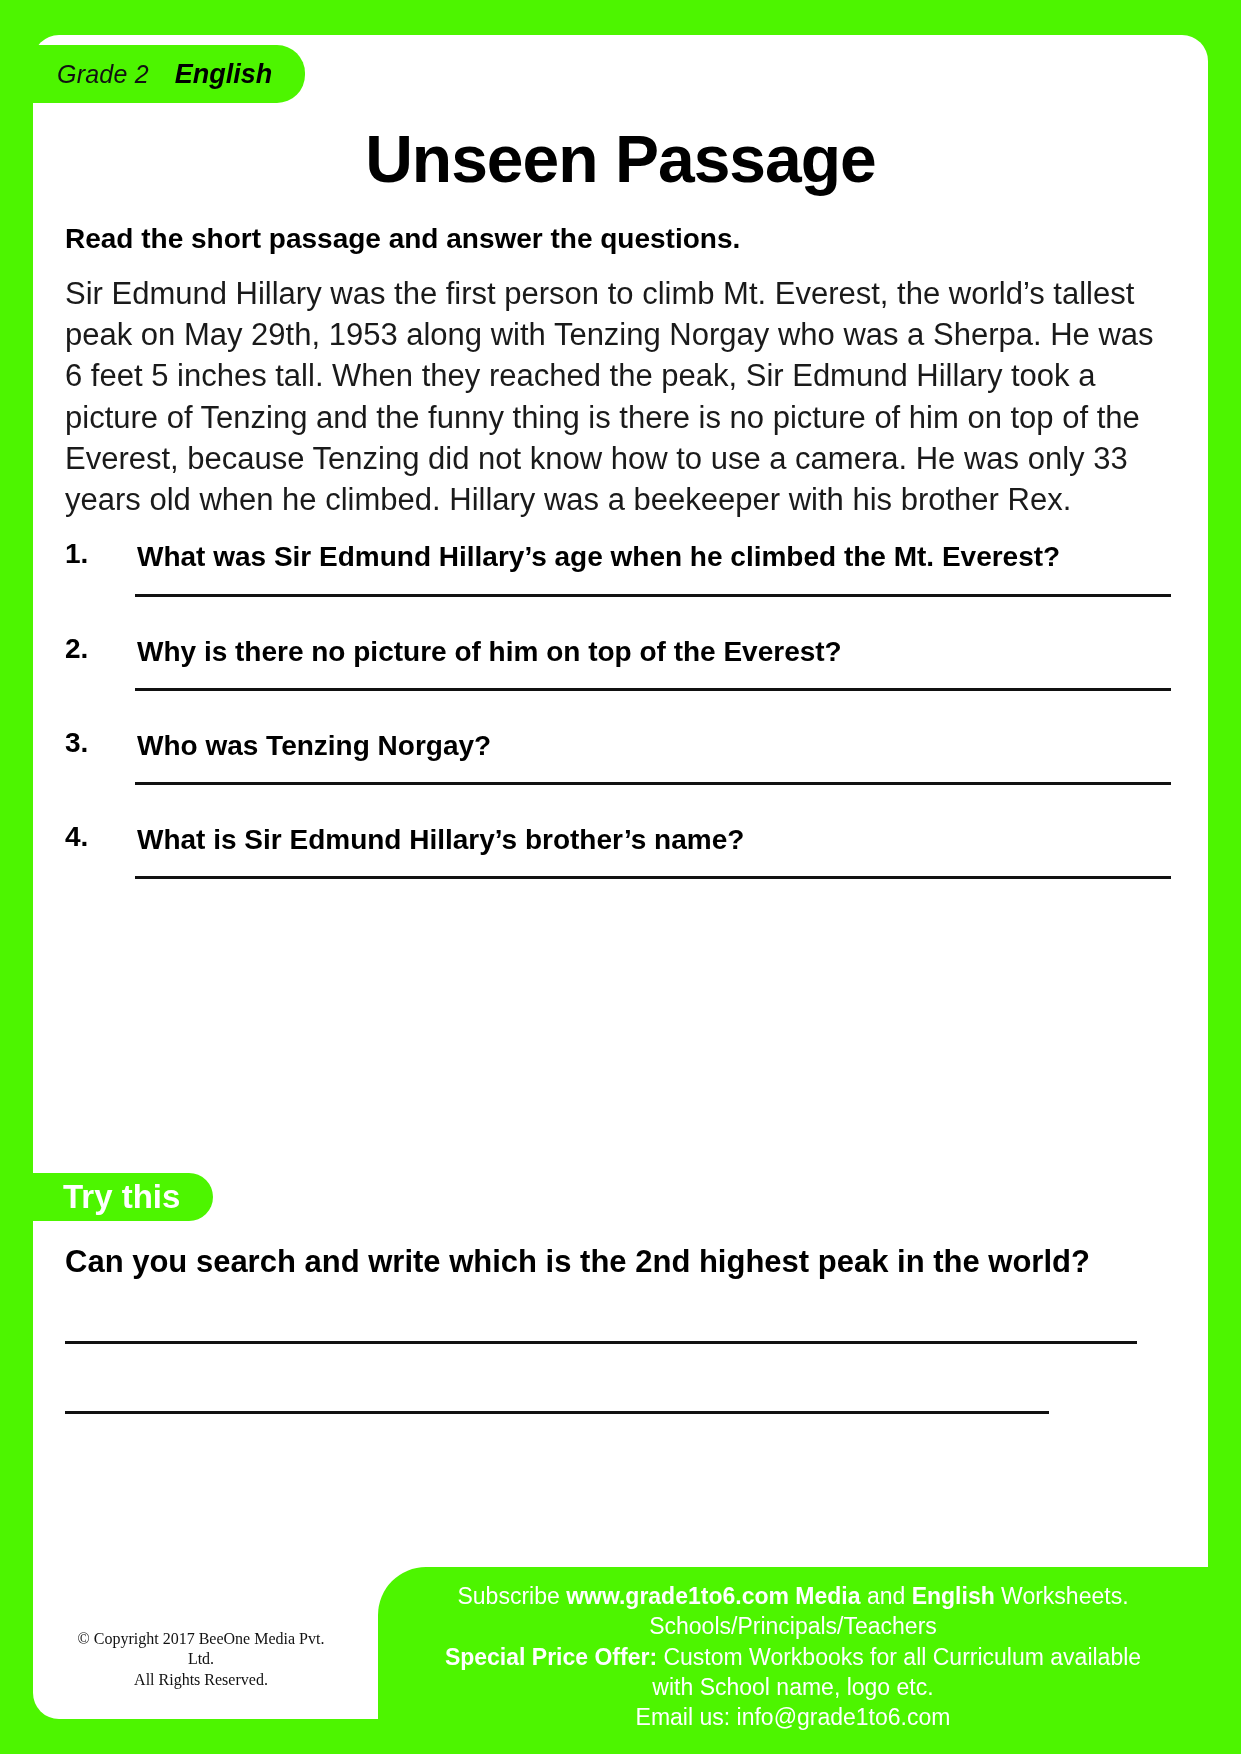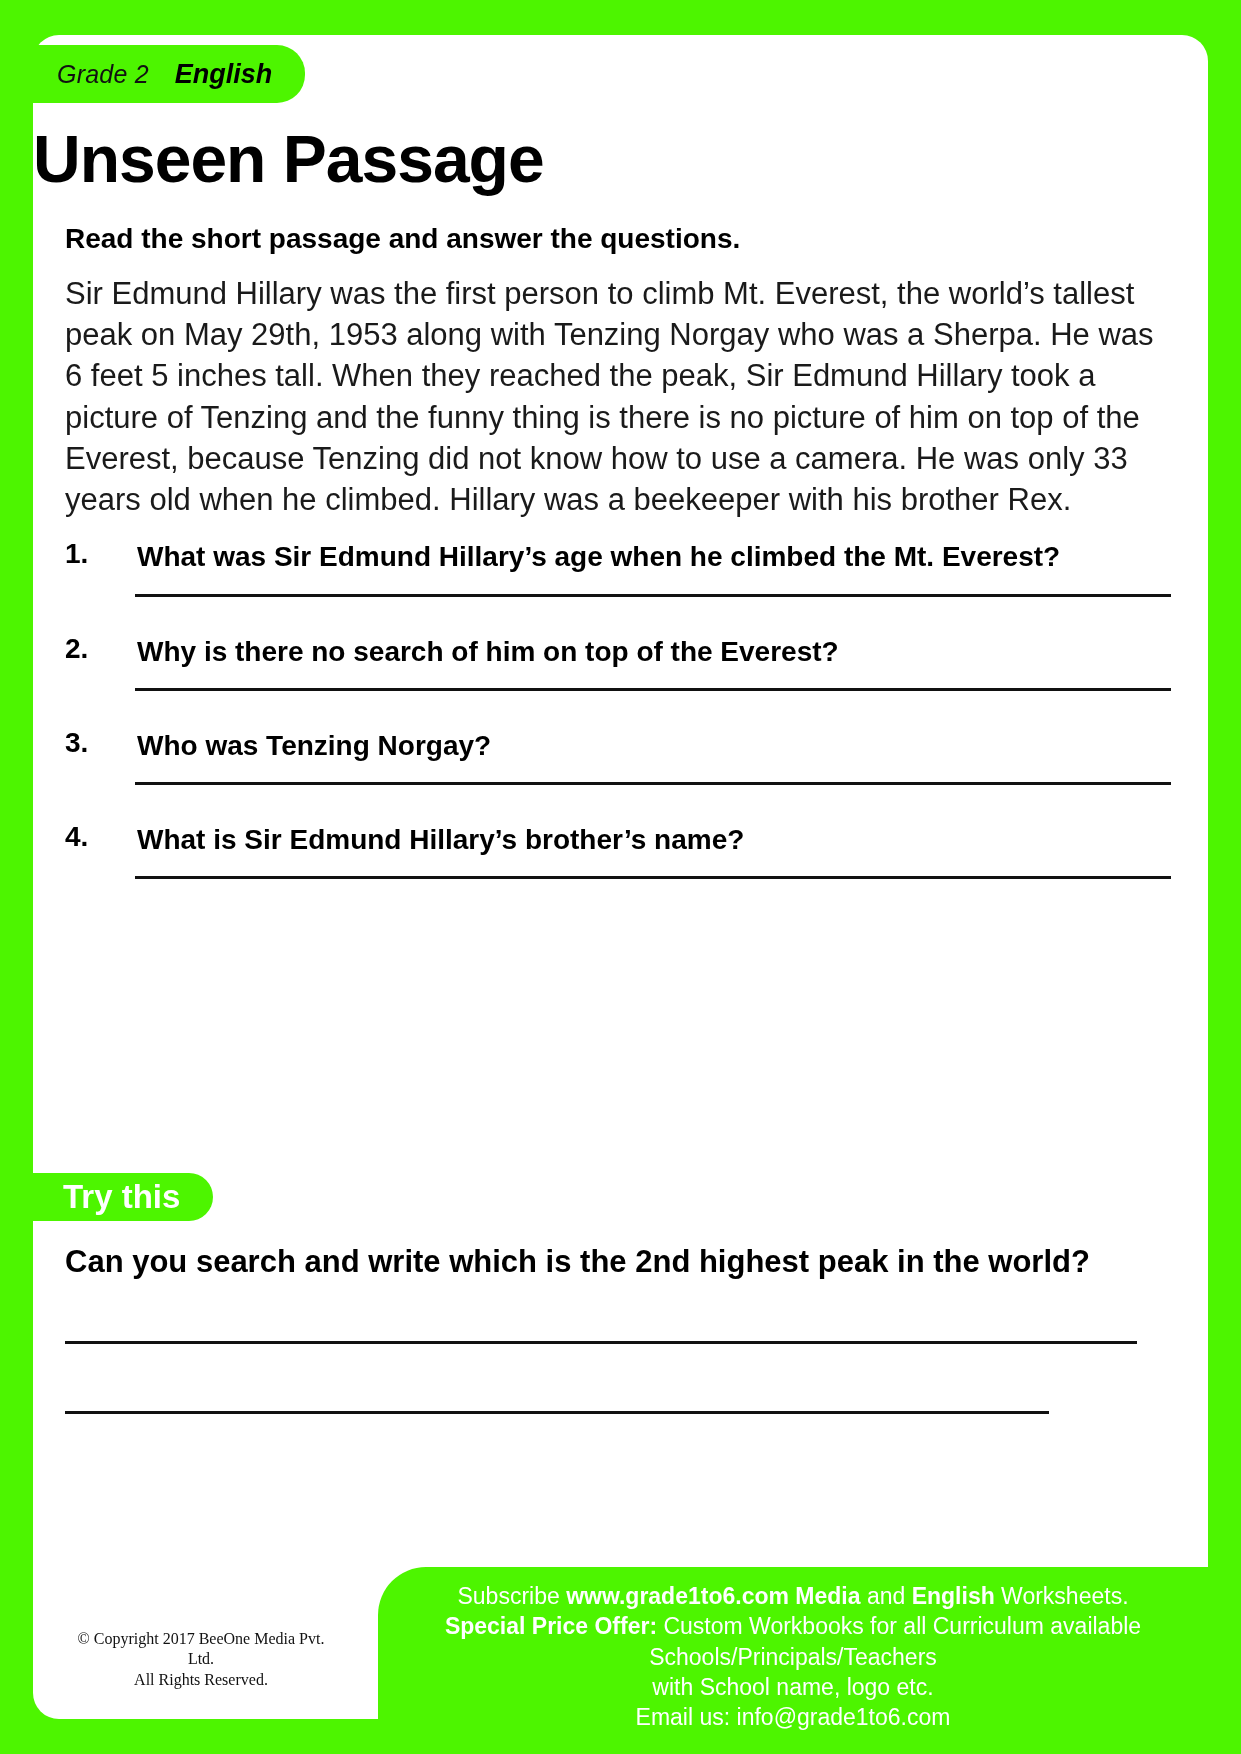--- a/index.html
+++ b/index.html
@@ -58,7 +58,7 @@
     top: 86px;
     left: 0;
     width: 100%;
-    text-align: left;
+    text-align: center;
     font-size: 66px;
     font-weight: bold;
     letter-spacing: -1px;

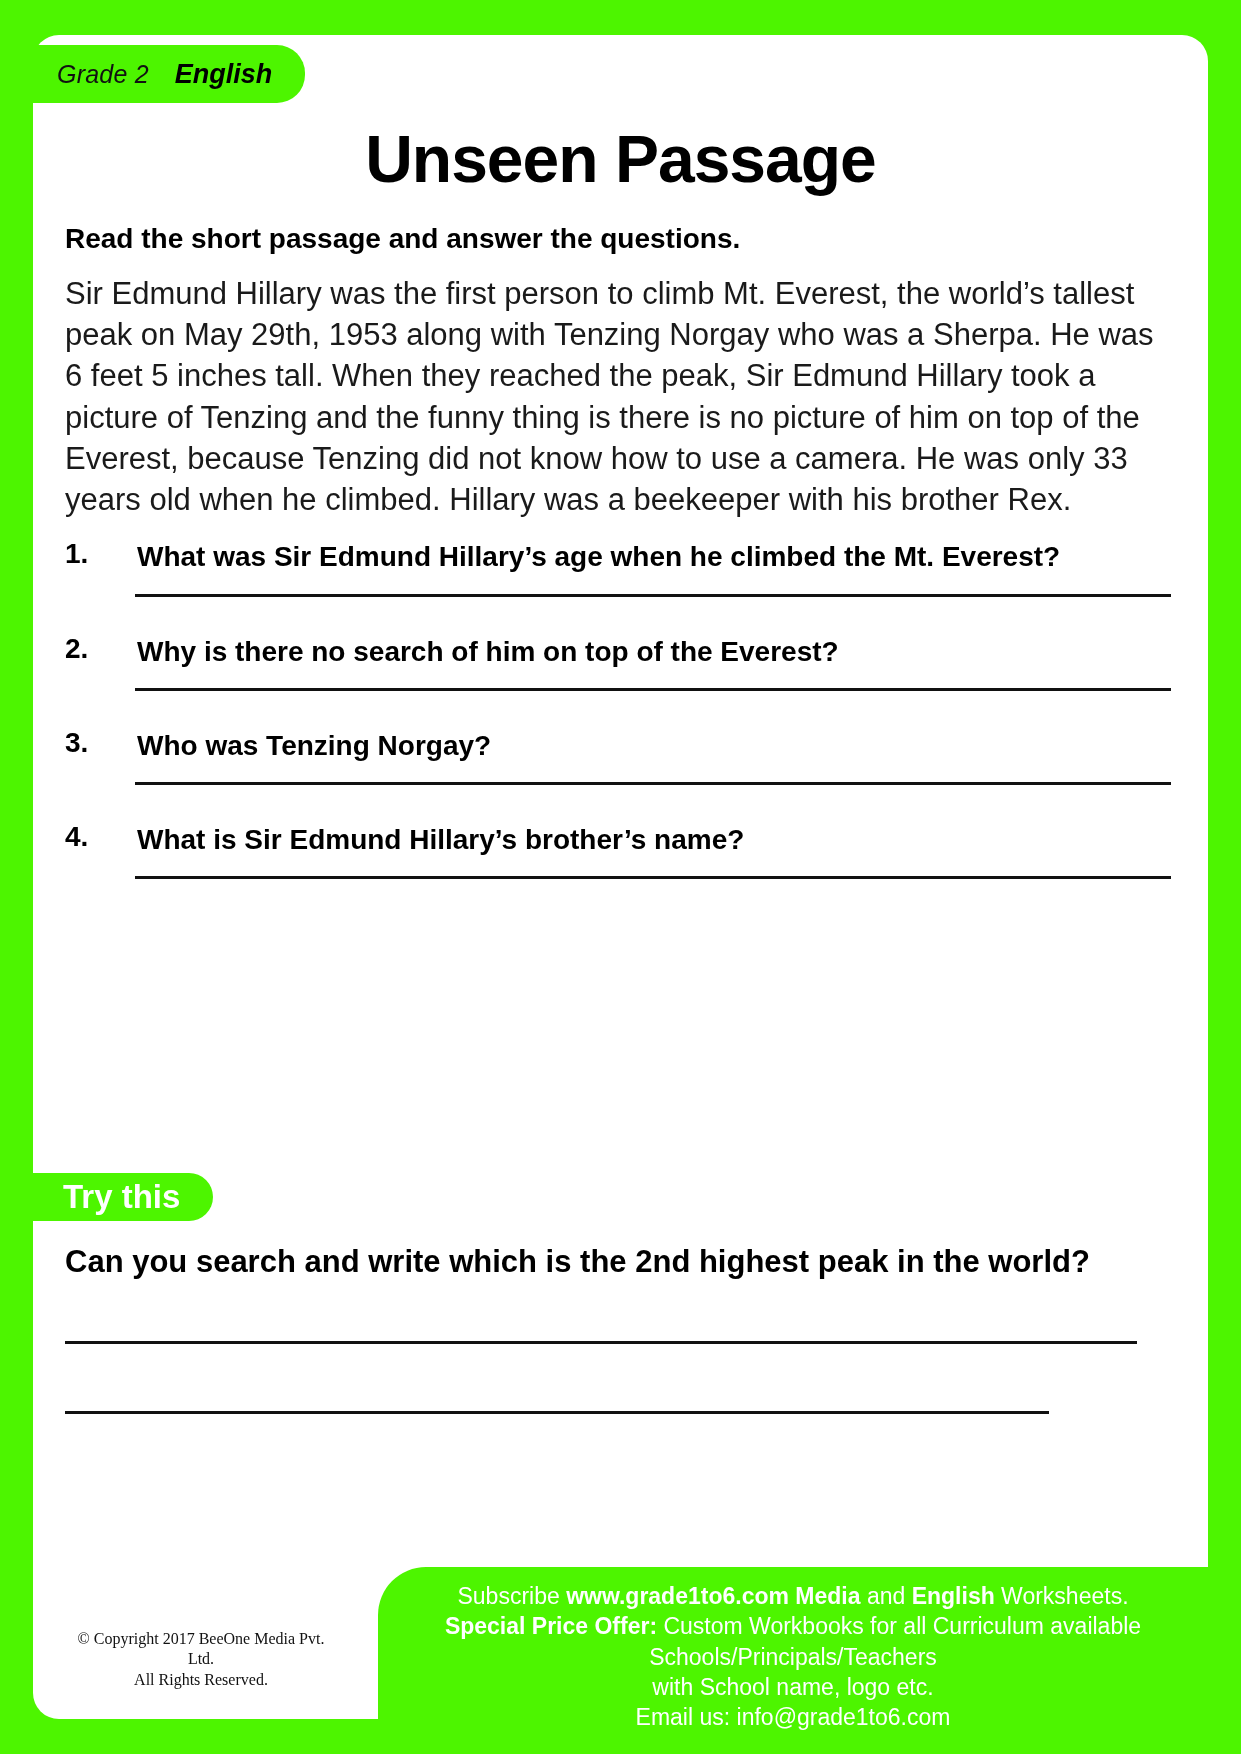--- a/index.html
+++ b/index.html
@@ -221,7 +221,7 @@
       <div class="q-block">
         <div class="q-row">
           <span class="q-num">2.</span>
-          <span class="q-text">Why is there no search of him on top of the Everest?</span>
+          <span class="q-text">Why is there no picture of him on top of the Everest?</span>
         </div>
         <div class="answer-line"></div>
       </div>

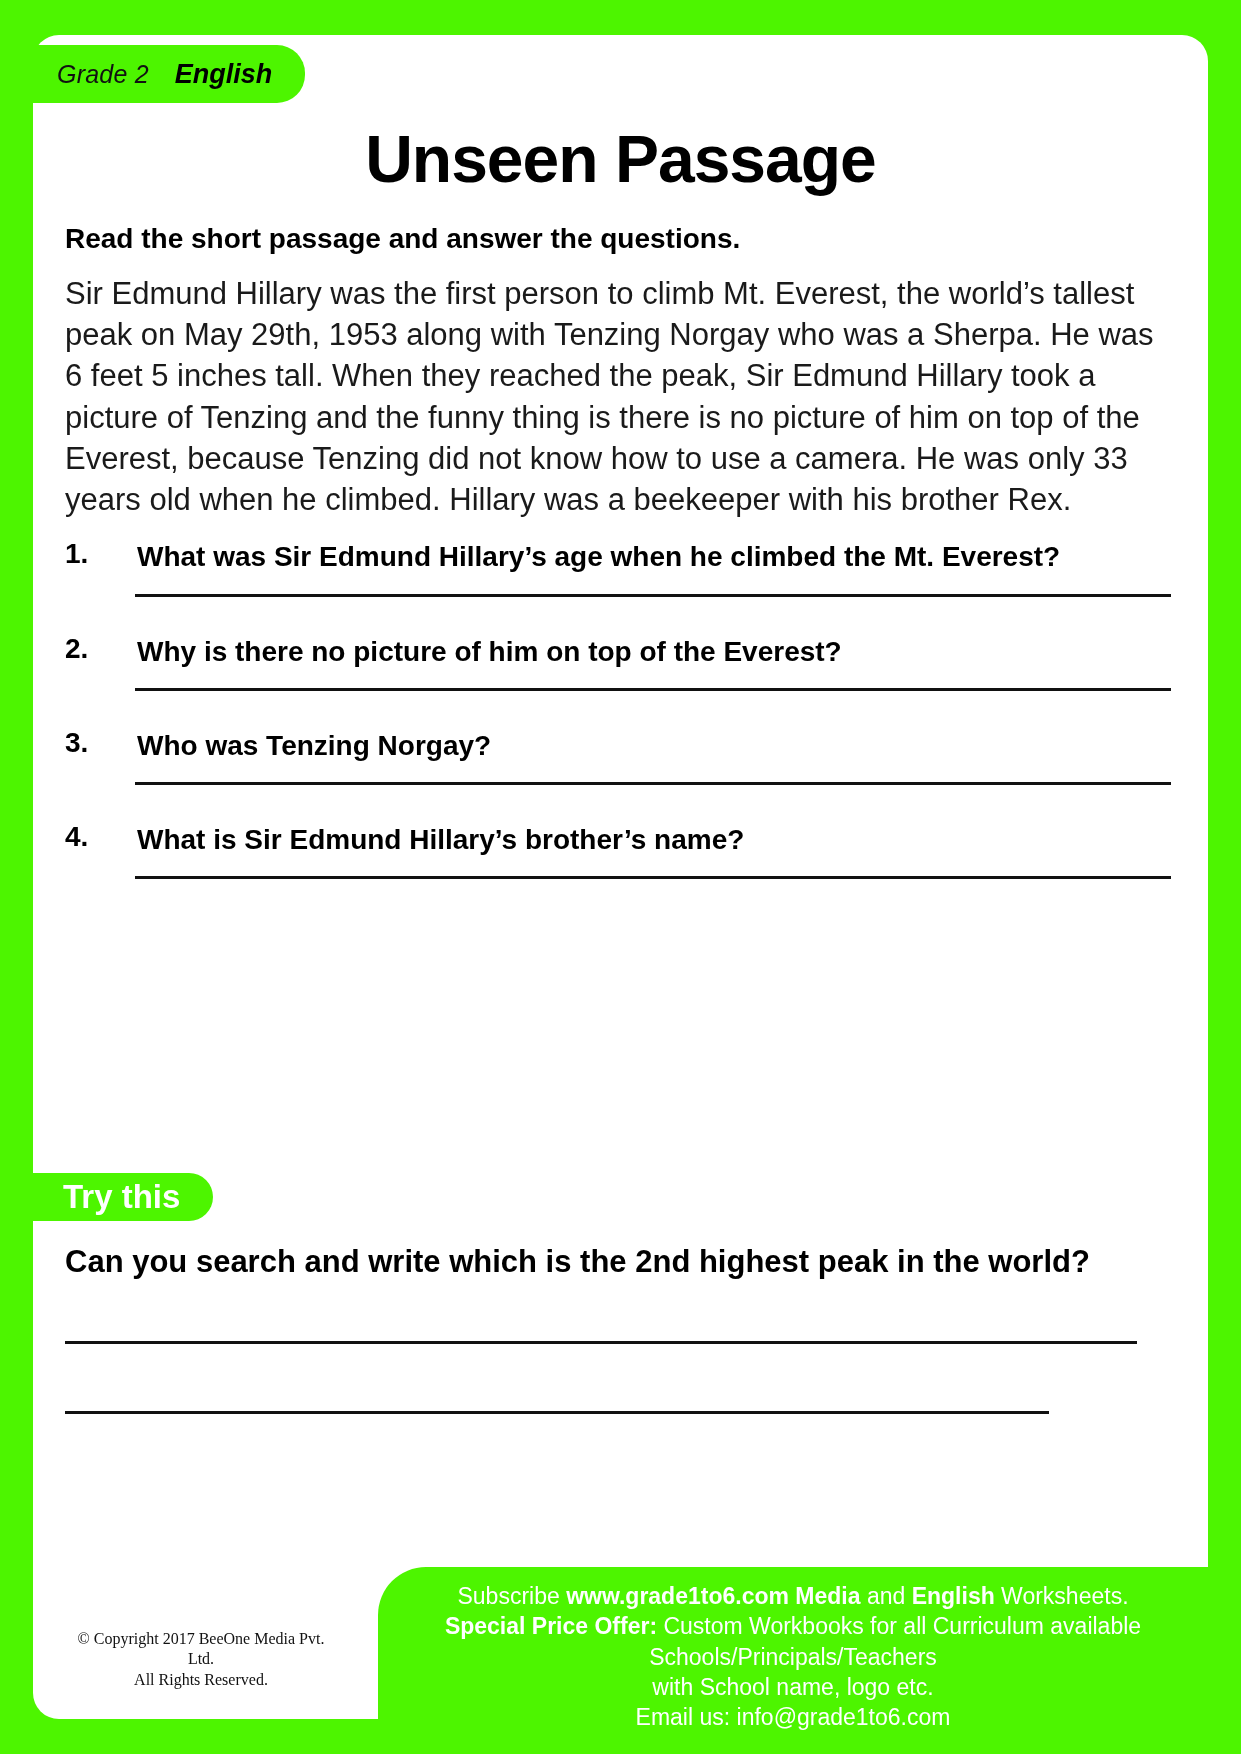--- a/index.html
+++ b/index.html
@@ -256,10 +256,10 @@
     <div>
       <span>Subscribe </span><b>www.grade1to6.com Media</b><span> and </span><b>English</b><span> Worksheets.</span>
     </div>
+    <div>Schools/Principals/Teachers</div>
     <div>
       <b>Special Price Offer:</b><span> Custom Workbooks for all Curriculum available</span>
     </div>
-    <div>Schools/Principals/Teachers</div>
     <div>with School name, logo etc.</div>
     <div>Email us: info@grade1to6.com</div>
   </div>

